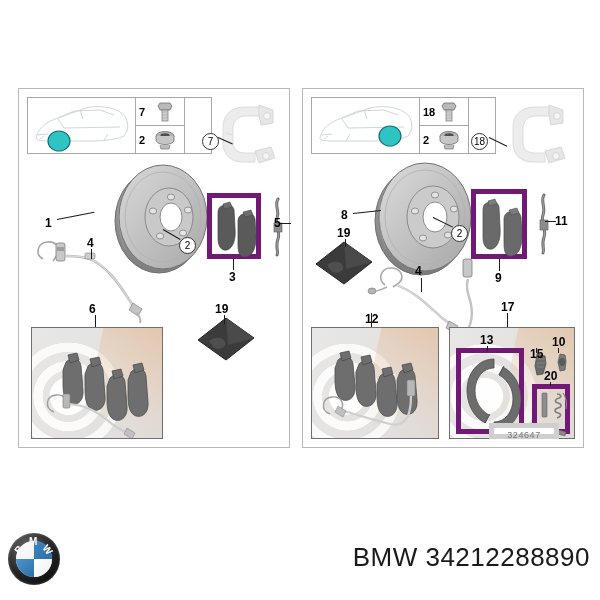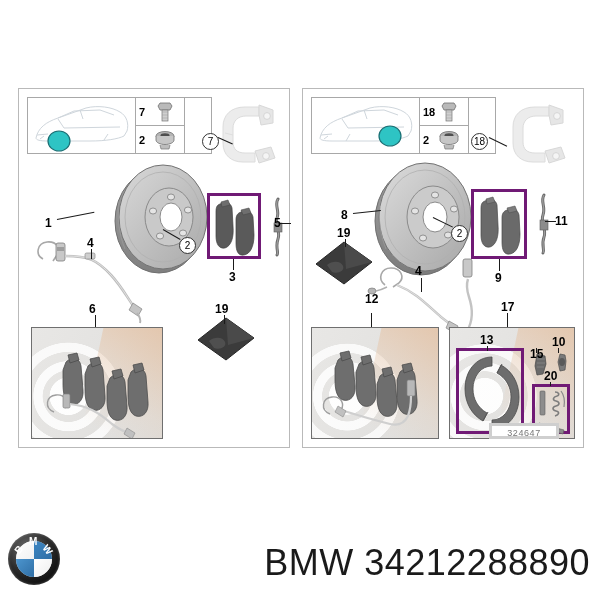--- a/index.html
+++ b/index.html
@@ -378,7 +378,7 @@
         <path d="M26 78 l8 5 -3 6 -8 -5 Z" fill="#c0c0c0" stroke="#8a8a8a" stroke-width=".6"></path>
       </svg>
     </div>
-    <div class="cnum" style="left:62px;top:204px;">12</div>
+    <div class="cnum" style="left:62px;top:224px;">12</div>
     <div class="lead" style="left:68px;top:224px;width:1px;height:14px;"></div>
 
     <div class="photobox" style="left:146px;top:238px;width:126px;height:112px;">

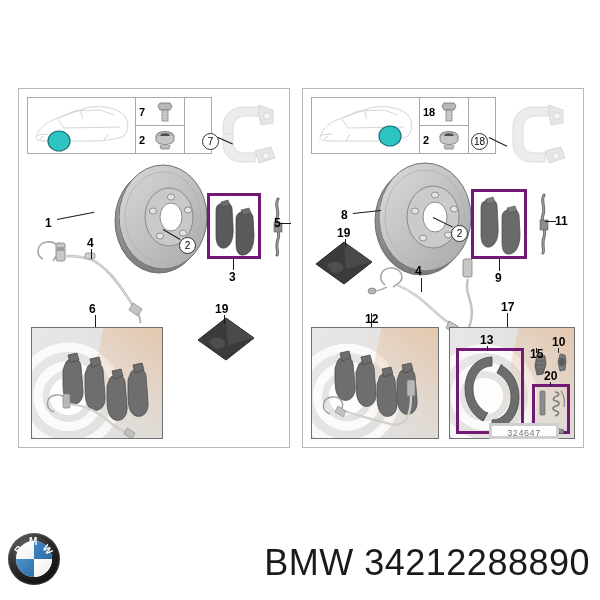--- a/index.html
+++ b/index.html
@@ -39,7 +39,7 @@
   .lead{position:absolute;background:#1a1a1a;}
 
   
-  .sbox{position:absolute;border:3px solid #701a75;background:#fff;box-sizing:border-box;}
+  .sbox{position:absolute;border:5px solid #701a75;background:#fff;box-sizing:border-box;}
   .photobox{
     position:absolute;border:1px solid #6f6f6f;box-sizing:border-box;
     background:

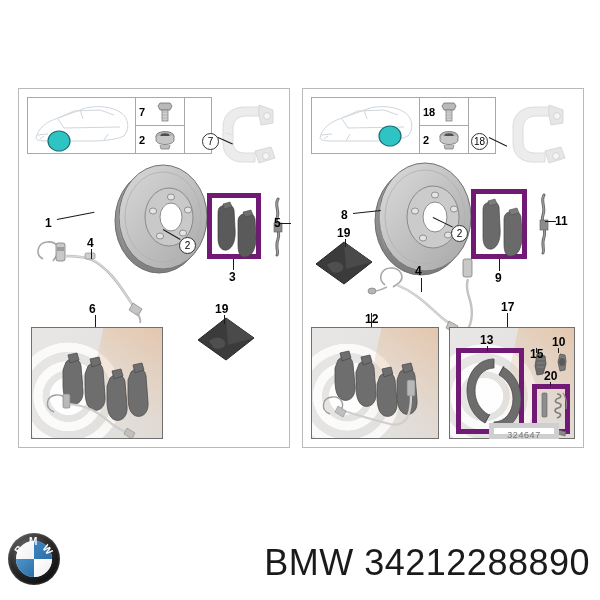--- a/index.html
+++ b/index.html
@@ -72,7 +72,7 @@
     position:absolute;color:#fff;font-size:10px;font-weight:bold;font-family:"Liberation Sans",sans-serif;
   }
   .brand-text{
-    position:absolute;right:10px;top:42px;font-size:36px;letter-spacing:.5px;color:#1a1a1a;
+    position:absolute;right:10px;top:42px;font-size:26px;letter-spacing:.5px;color:#1a1a1a;
     font-family:"Liberation Sans", sans-serif;white-space:nowrap;
   }
   svg{display:block;overflow:visible;}

